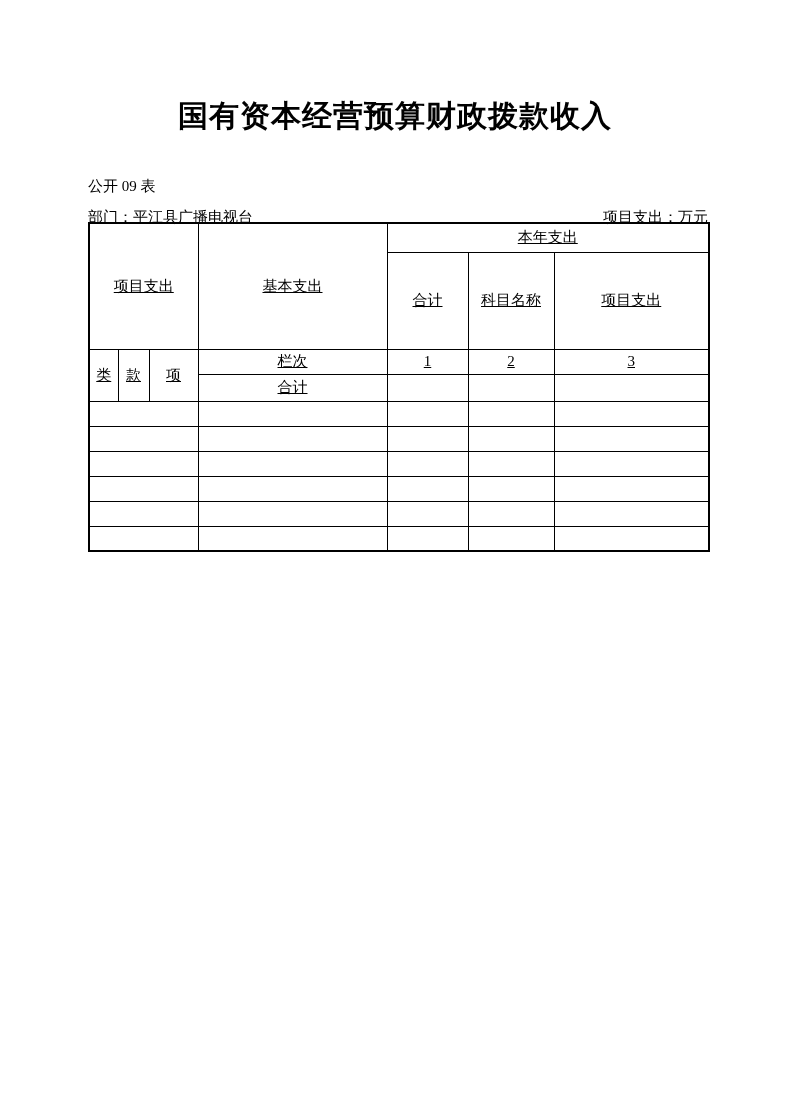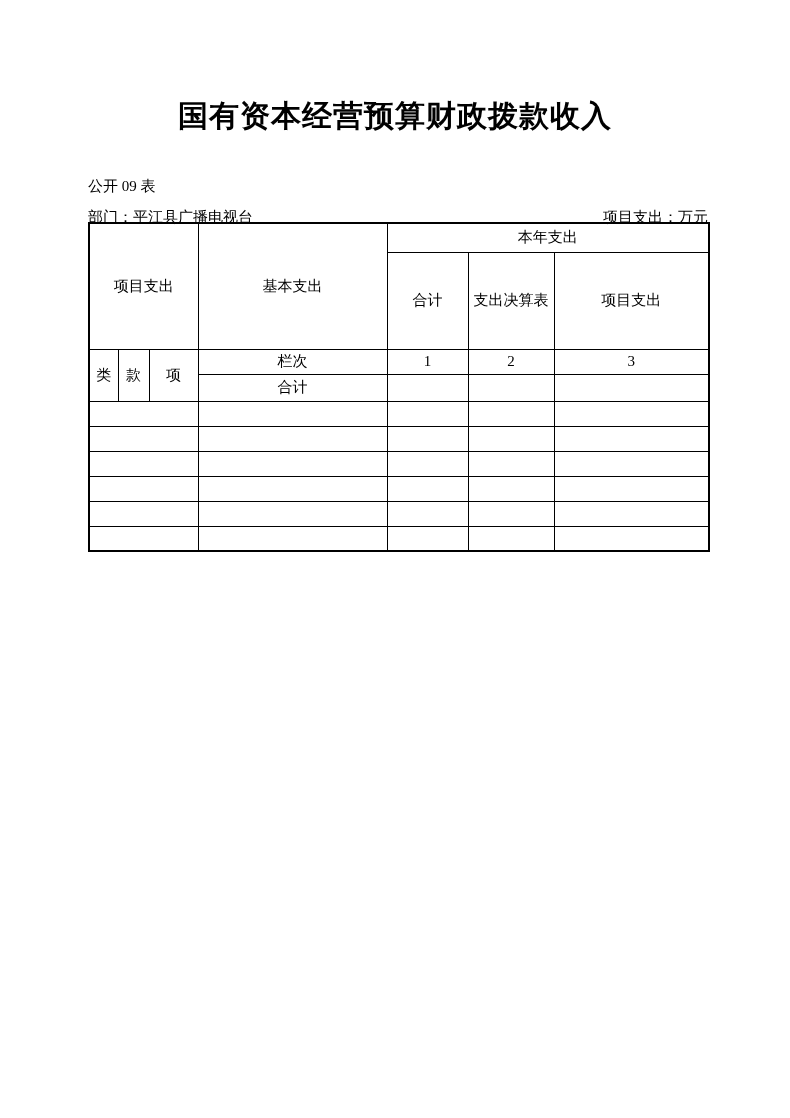--- a/index.html
+++ b/index.html
@@ -58,6 +58,7 @@
     font-size: 15px;
     font-family: "Liberation Serif", serif;
     overflow: hidden;
+    text-decoration: underline;
   }
   tr.row-head1 { height: 29px; }
   tr.row-head2 { height: 97px; }

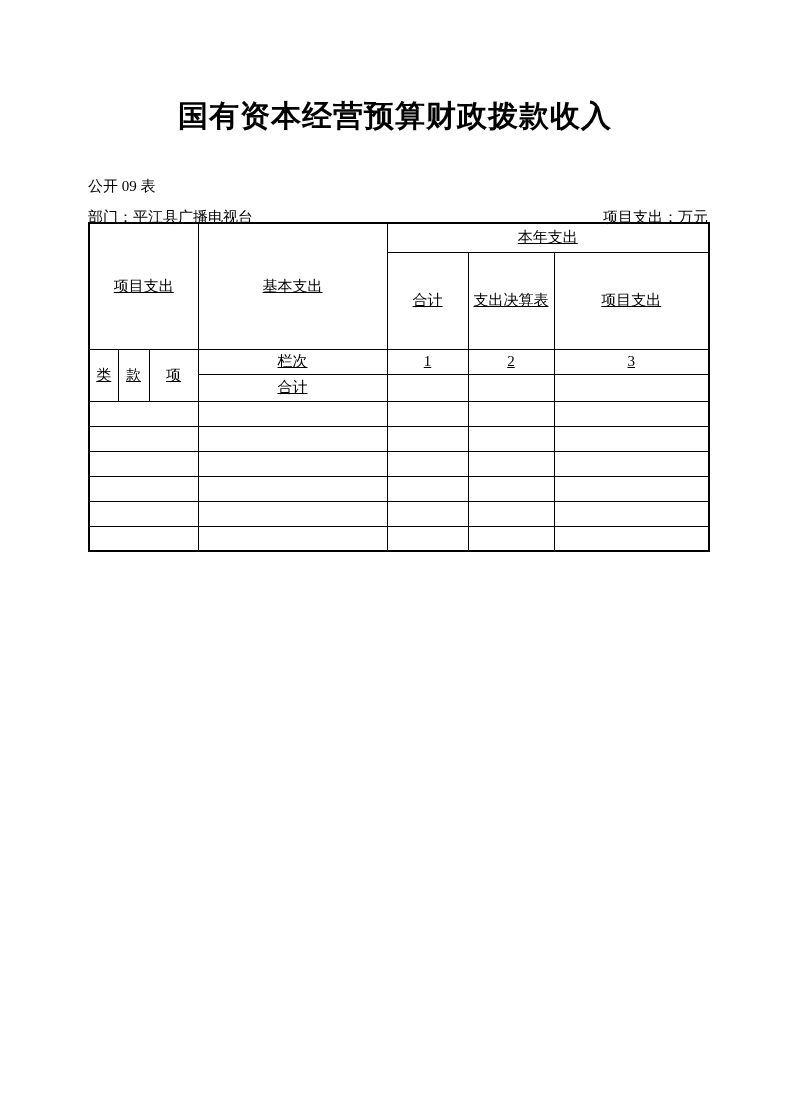--- a/index.html
+++ b/index.html
@@ -107,7 +107,7 @@
     </tr>
     <tr class="row-head2">
       <td>合计</td>
-      <td>支出决算表</td>
+      <td>科目名称</td>
       <td>项目支出</td>
     </tr>
     <tr class="row-lanci">

